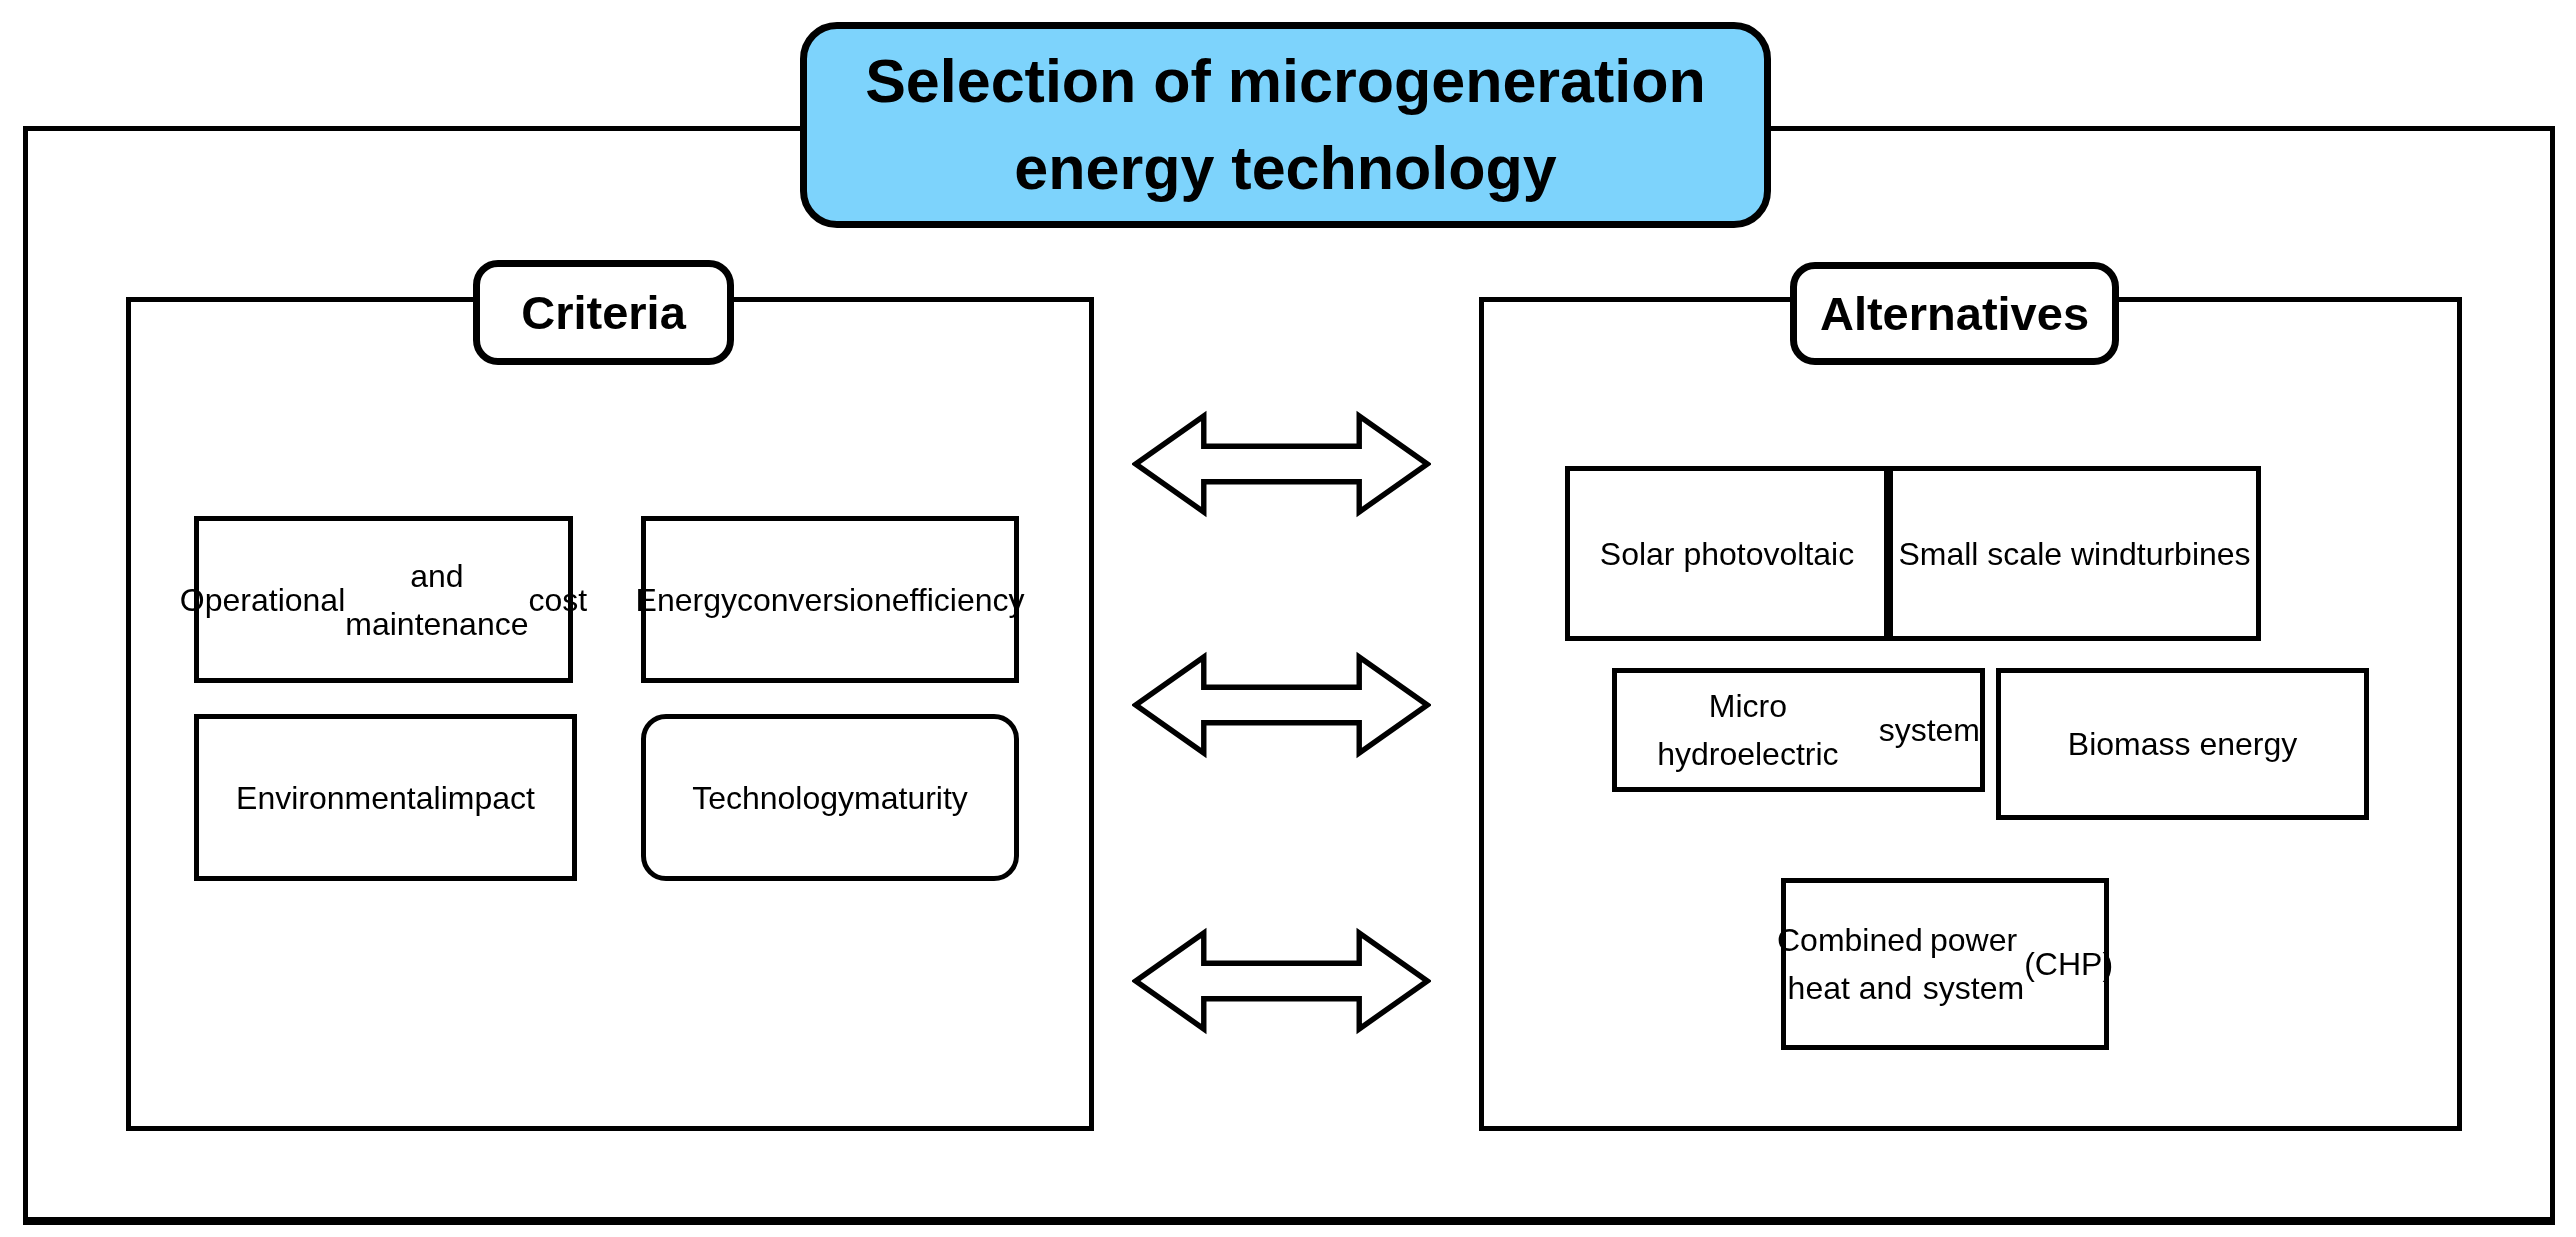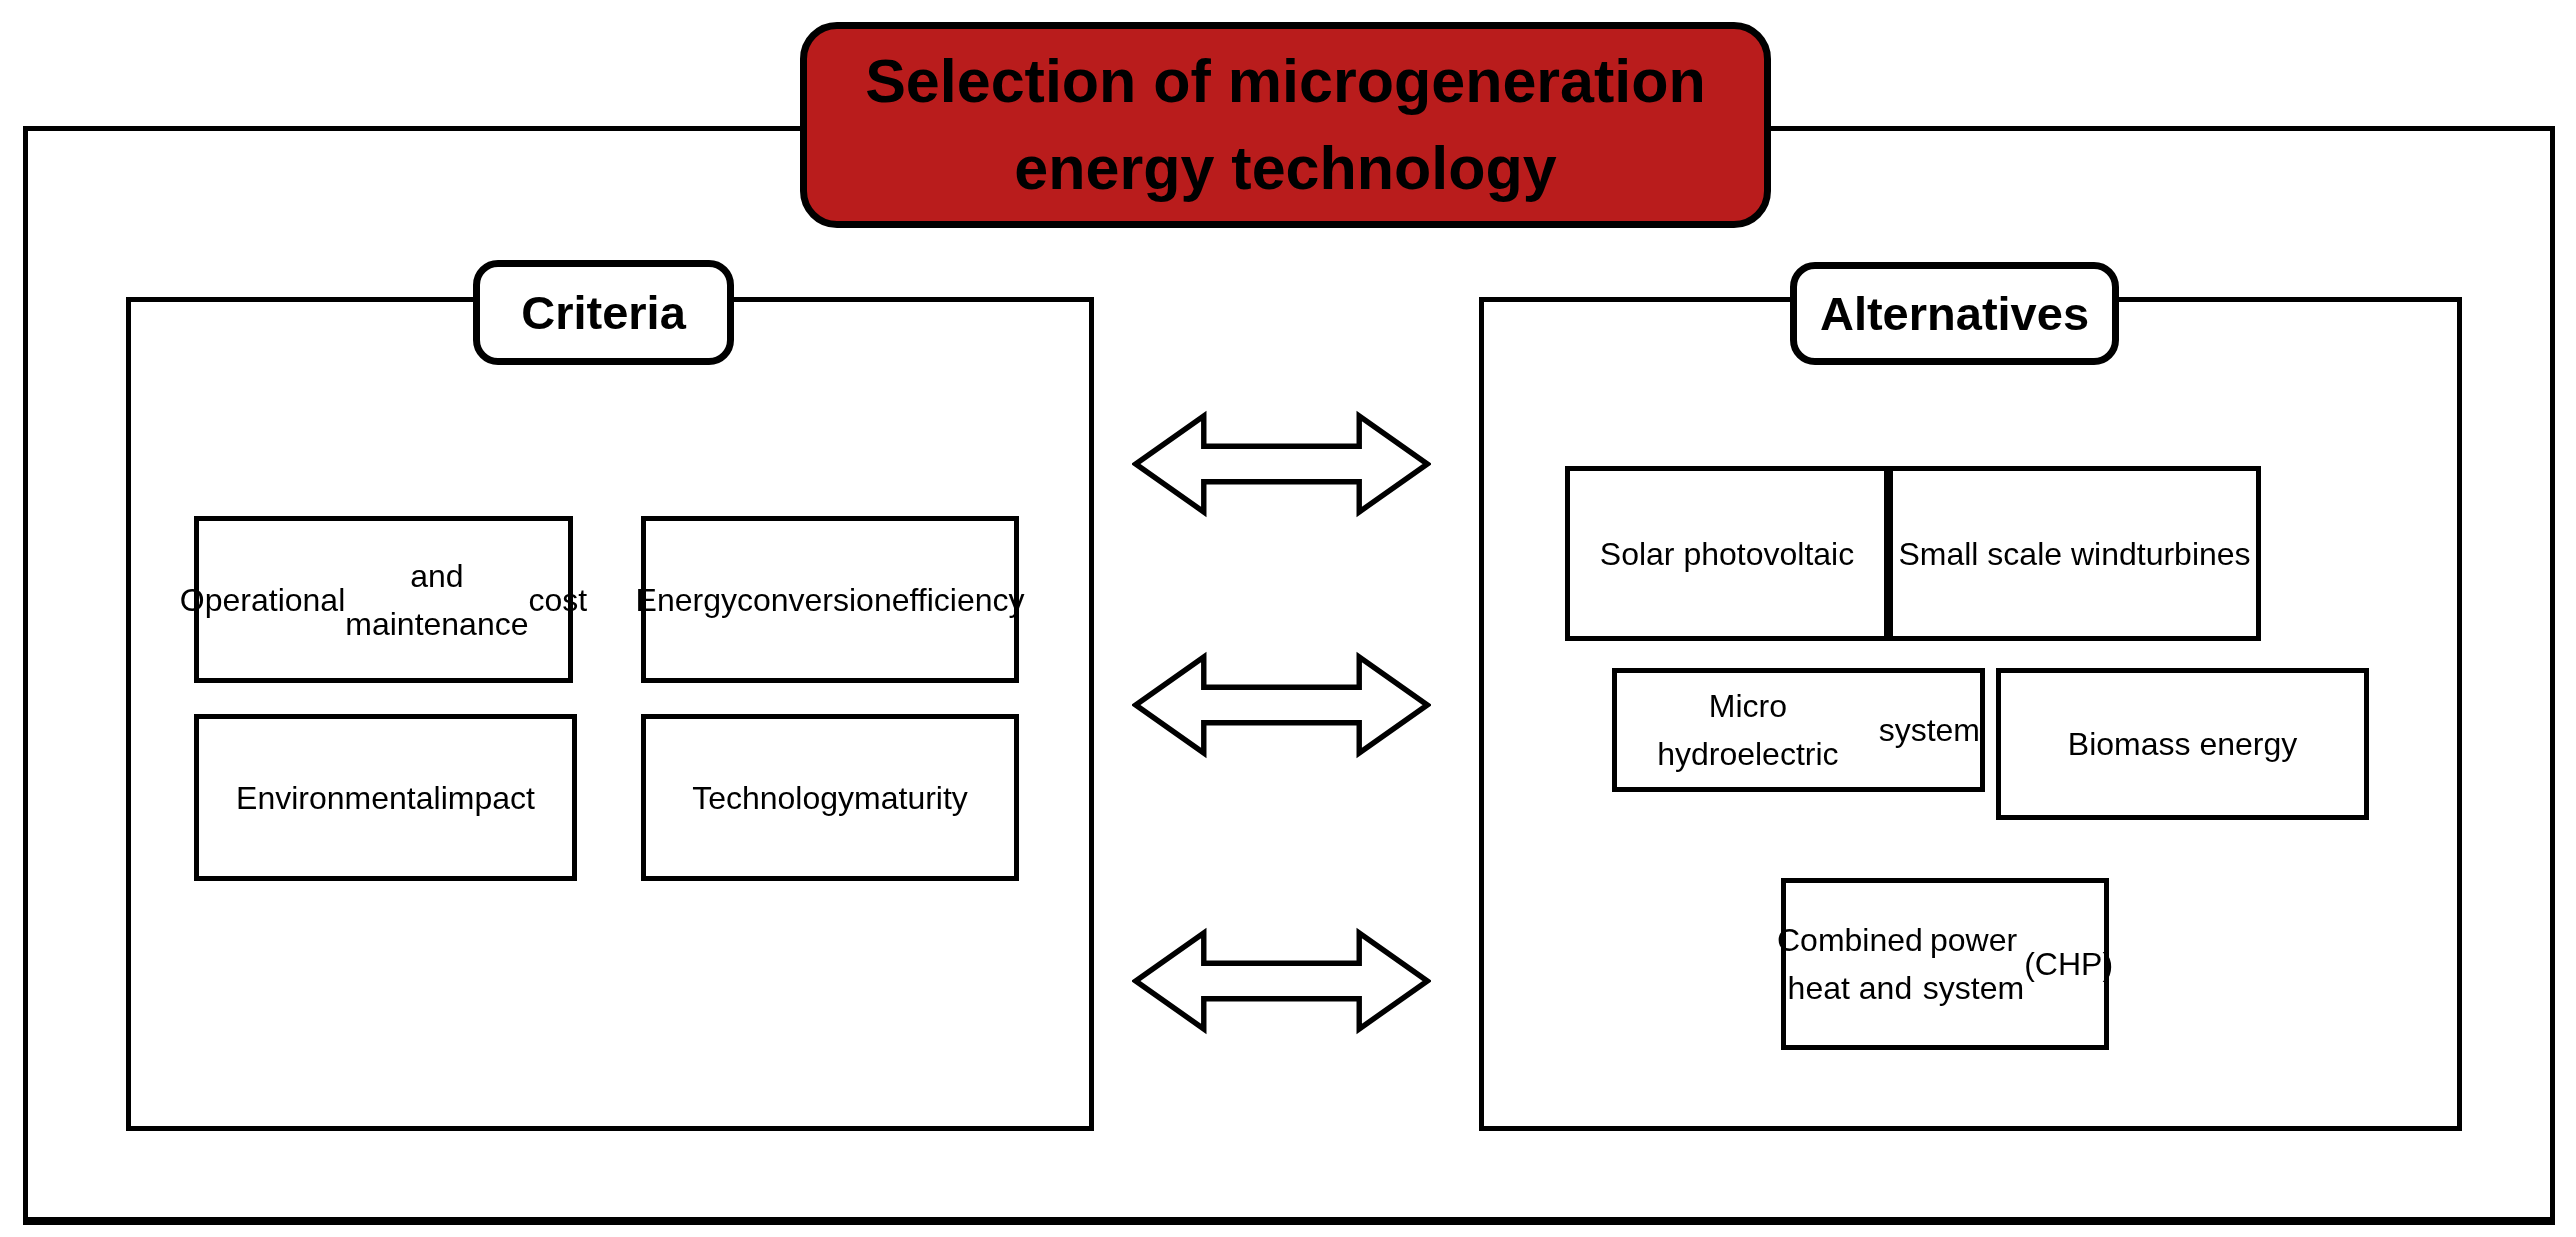--- a/index.html
+++ b/index.html
@@ -33,7 +33,7 @@
     left: 800px; top: 22px; width: 971px; height: 206px;
     border: 7px solid #000;
     border-radius: 37px;
-    background: #b91c1c;
+    background: #7dd3fc;
     z-index: 3;
     display: flex; flex-direction: column;
     align-items: center; justify-content: center;

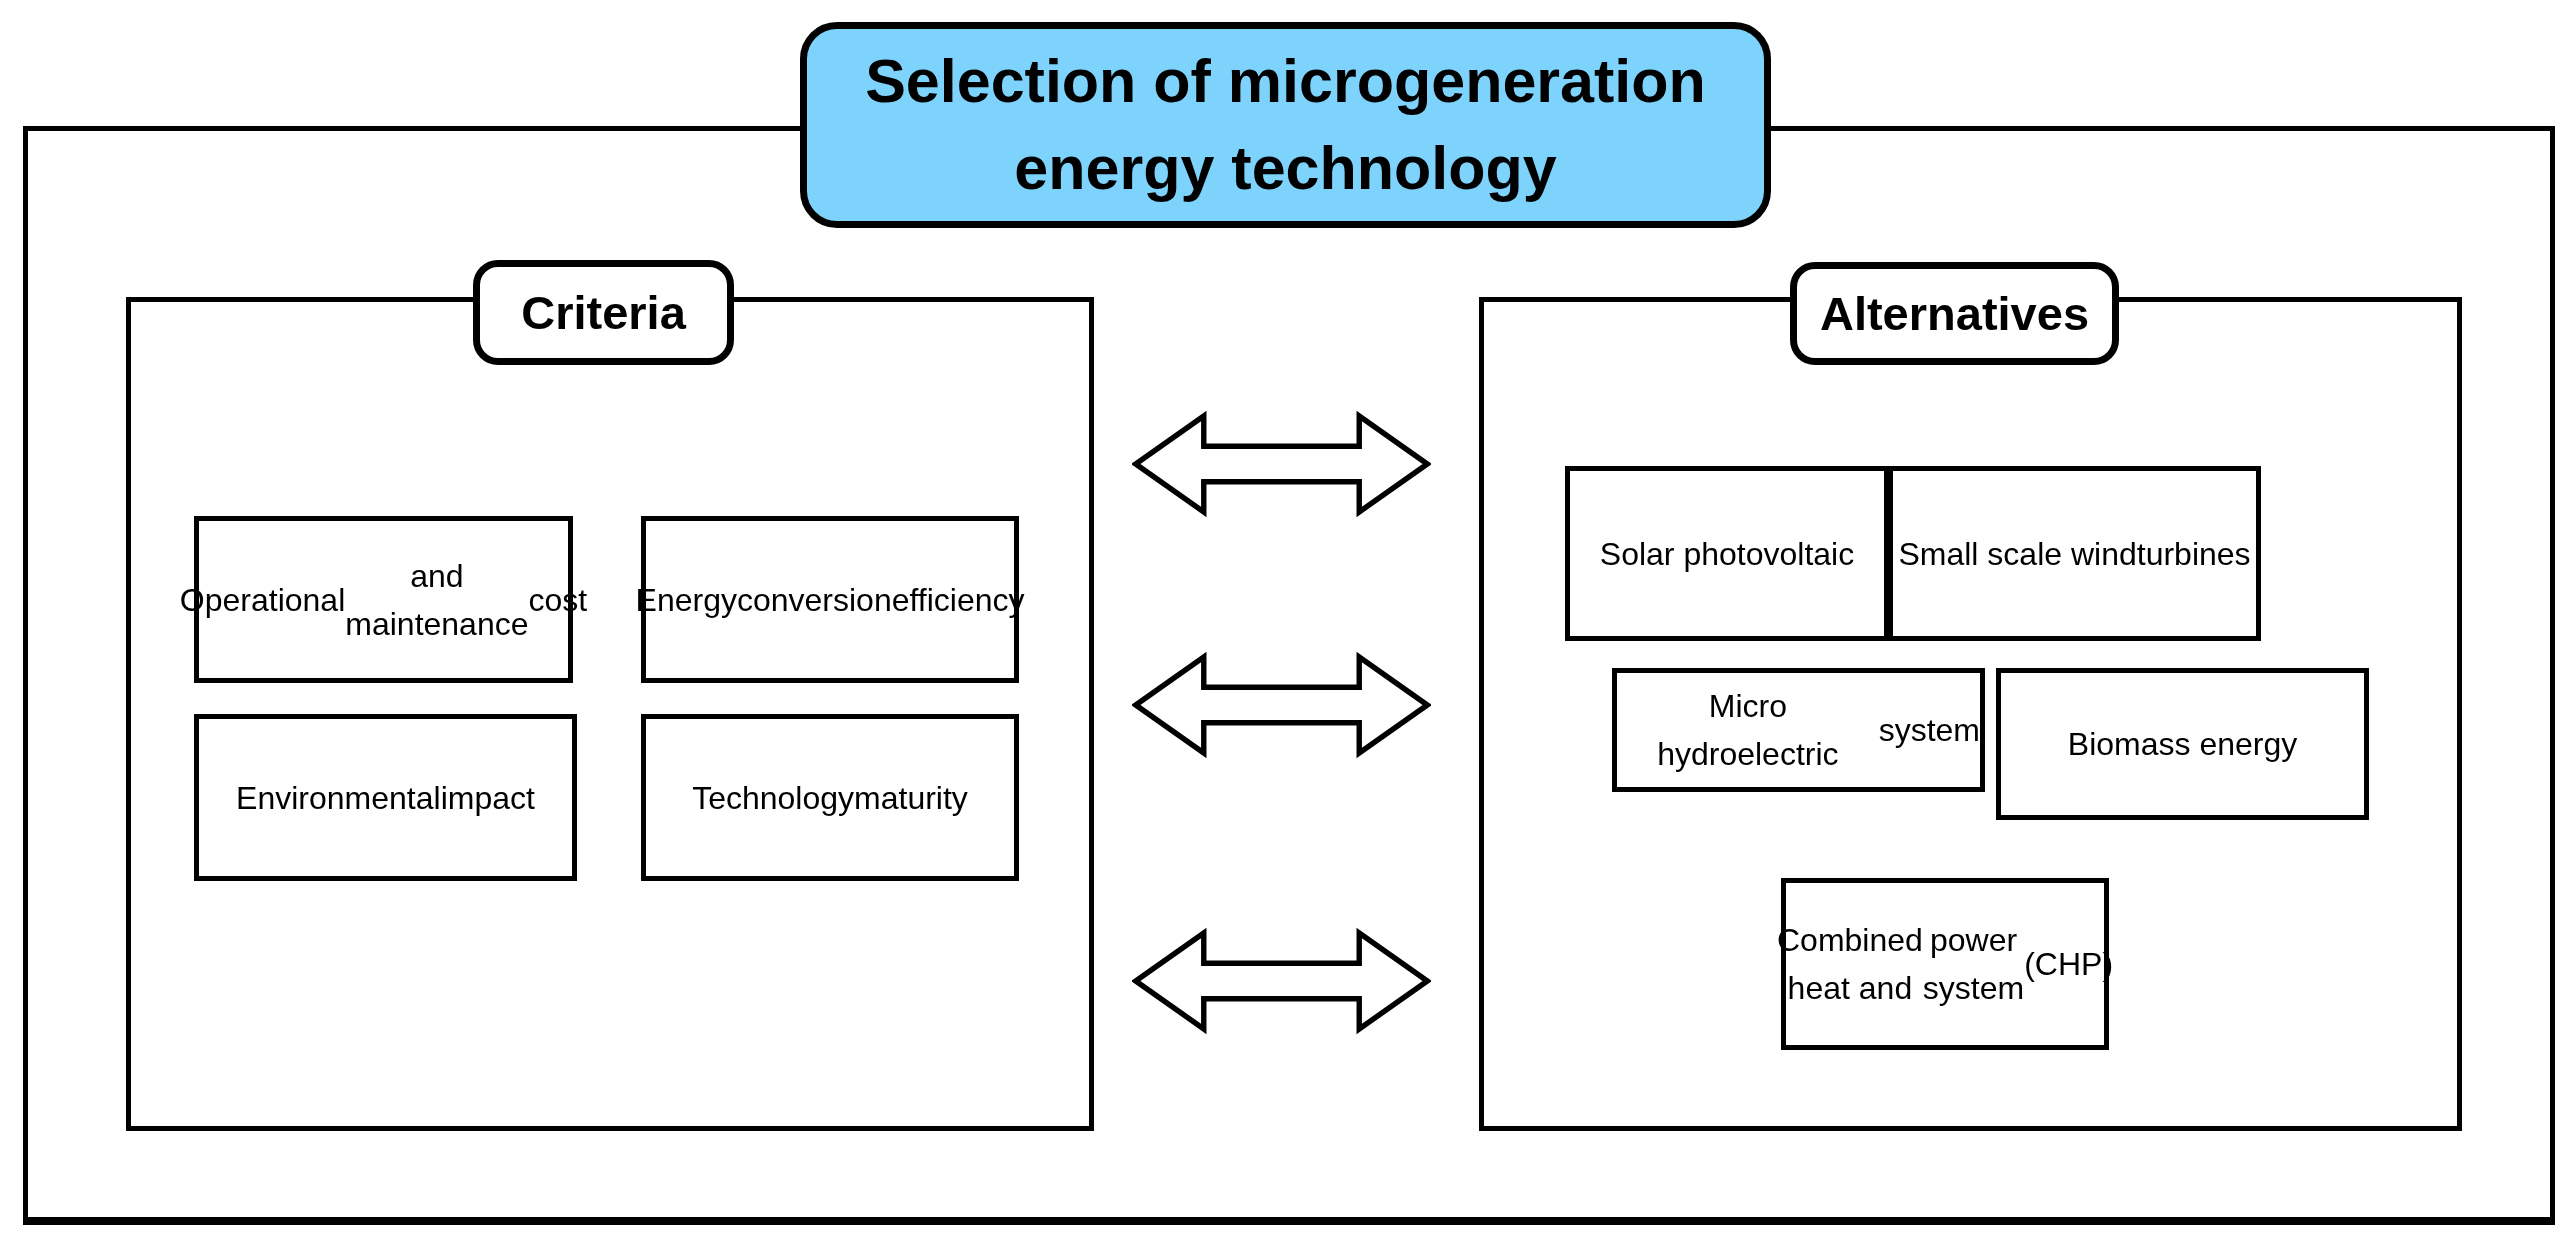--- a/index.html
+++ b/index.html
@@ -109,7 +109,7 @@
     <span>impact</span>
   </div>
 
-  <div class="node" style="left:641px; top:714px; width:378px; height:167px;">
+  <div class="node" style="left:641px; top:714px; width:378px; height:167px;border-radius:25px;">
     <span>Technology</span>
     <span>maturity</span>
   </div>

